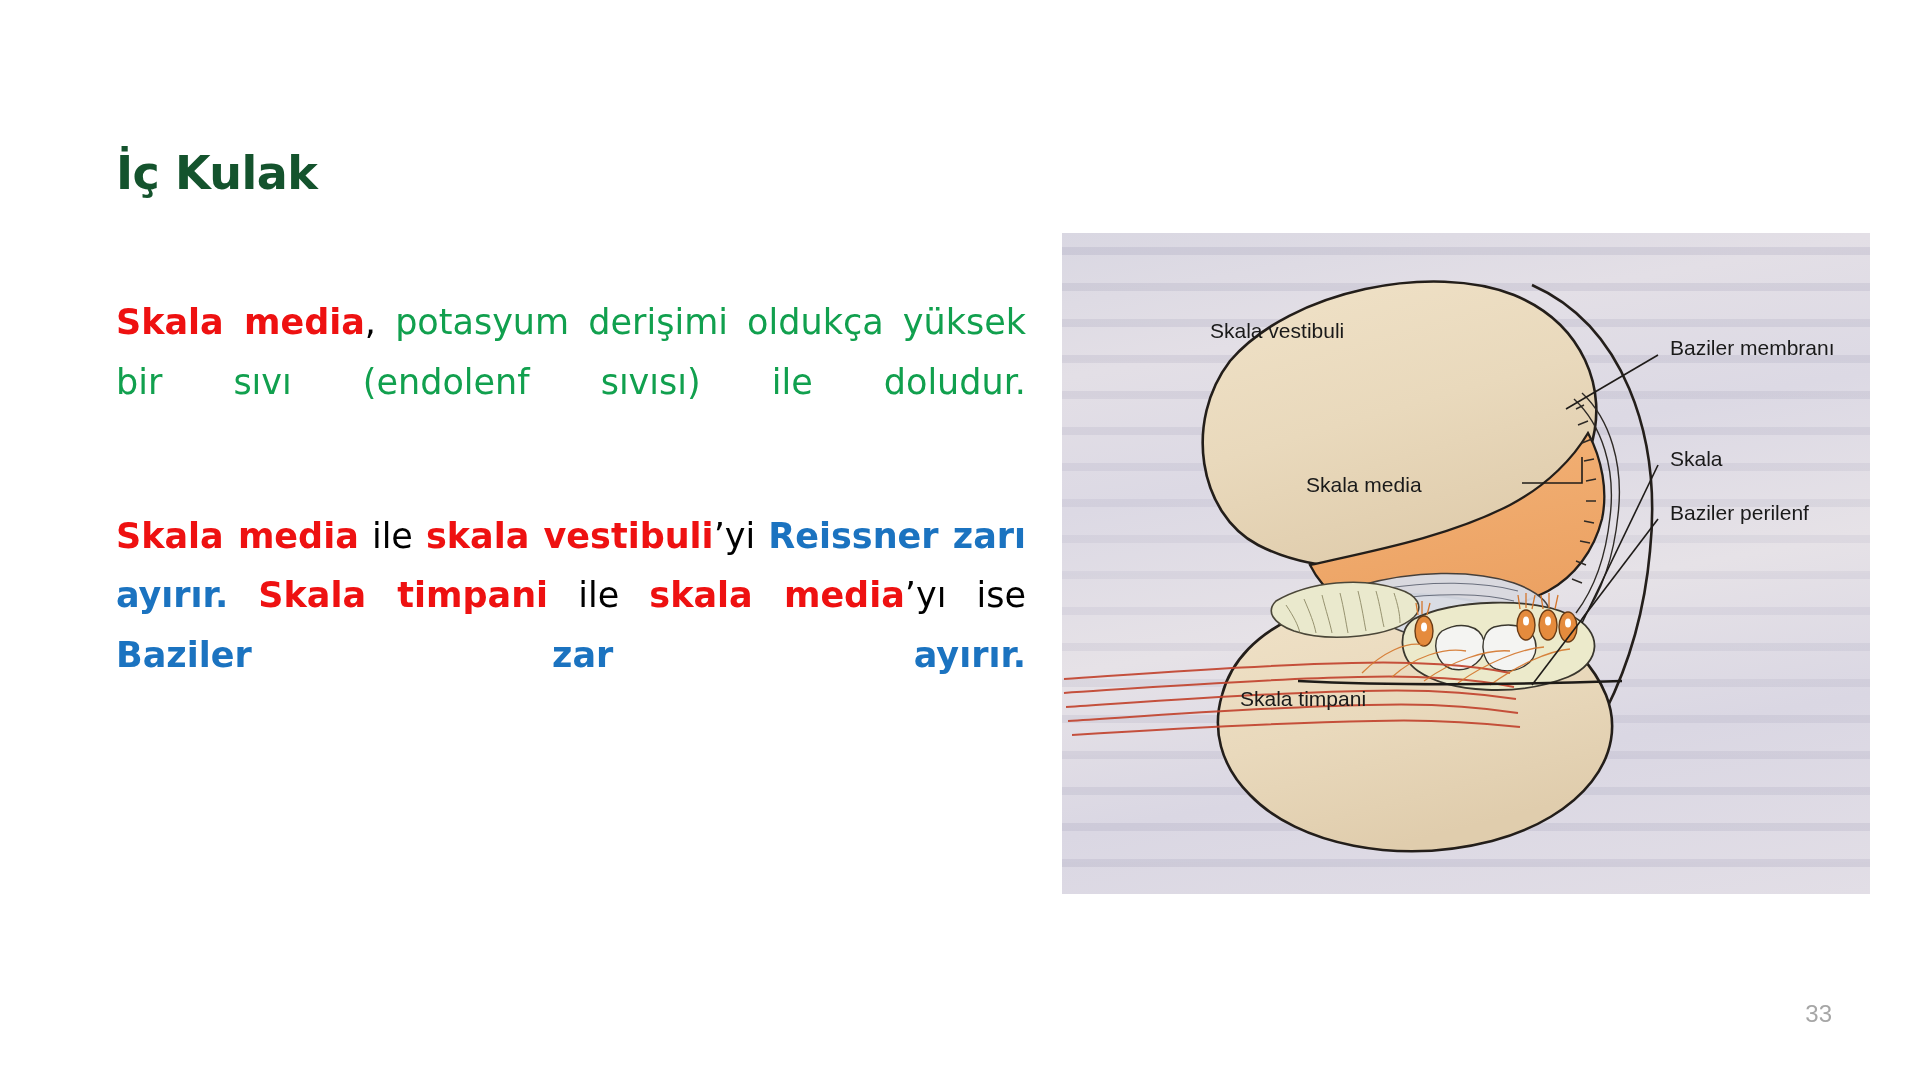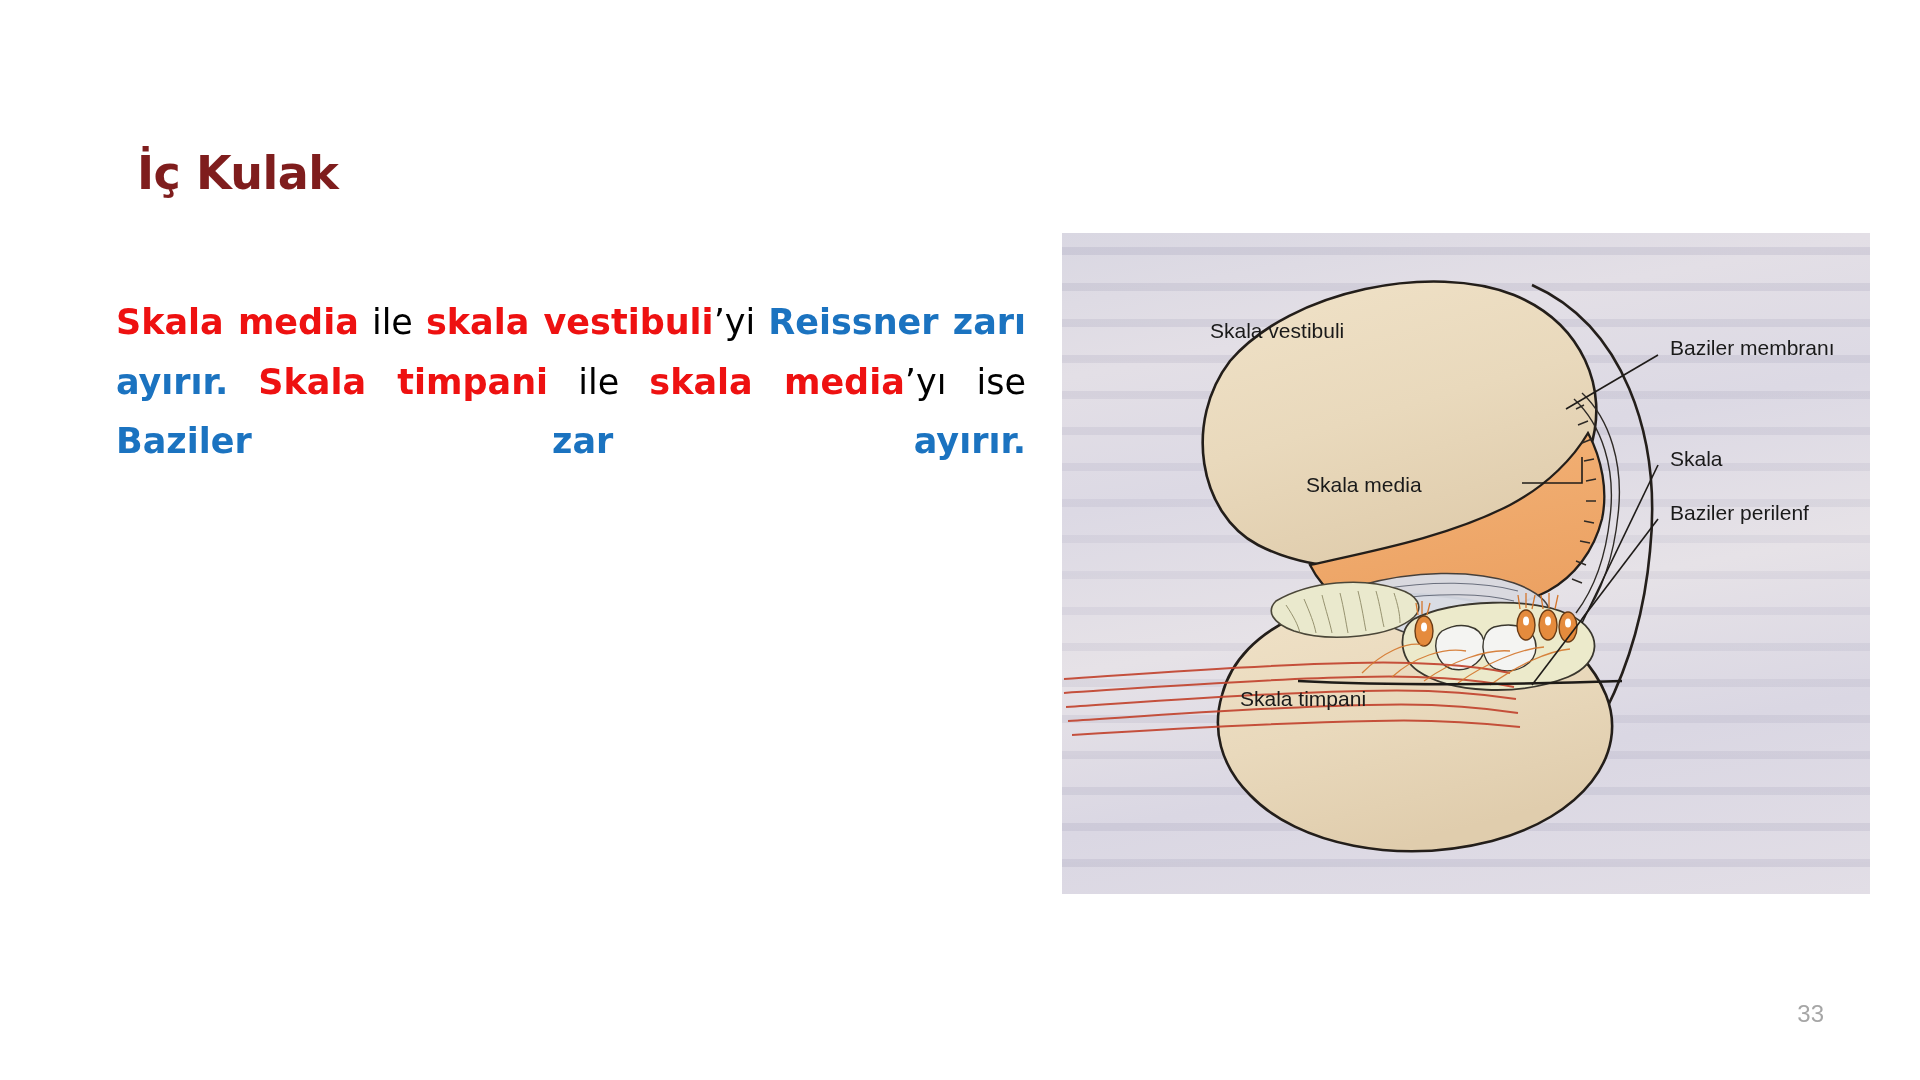--- a/index.html
+++ b/index.html
@@ -24,10 +24,9 @@
     font-family: "DejaVu Sans", sans-serif;
     font-size: 46px;
     font-weight: bold;
-    color: #7f1d1d;
+    color: #14532d;
     letter-spacing: -0.5px;
     white-space: nowrap;
-    margin-left: 21px;
   }
 
   

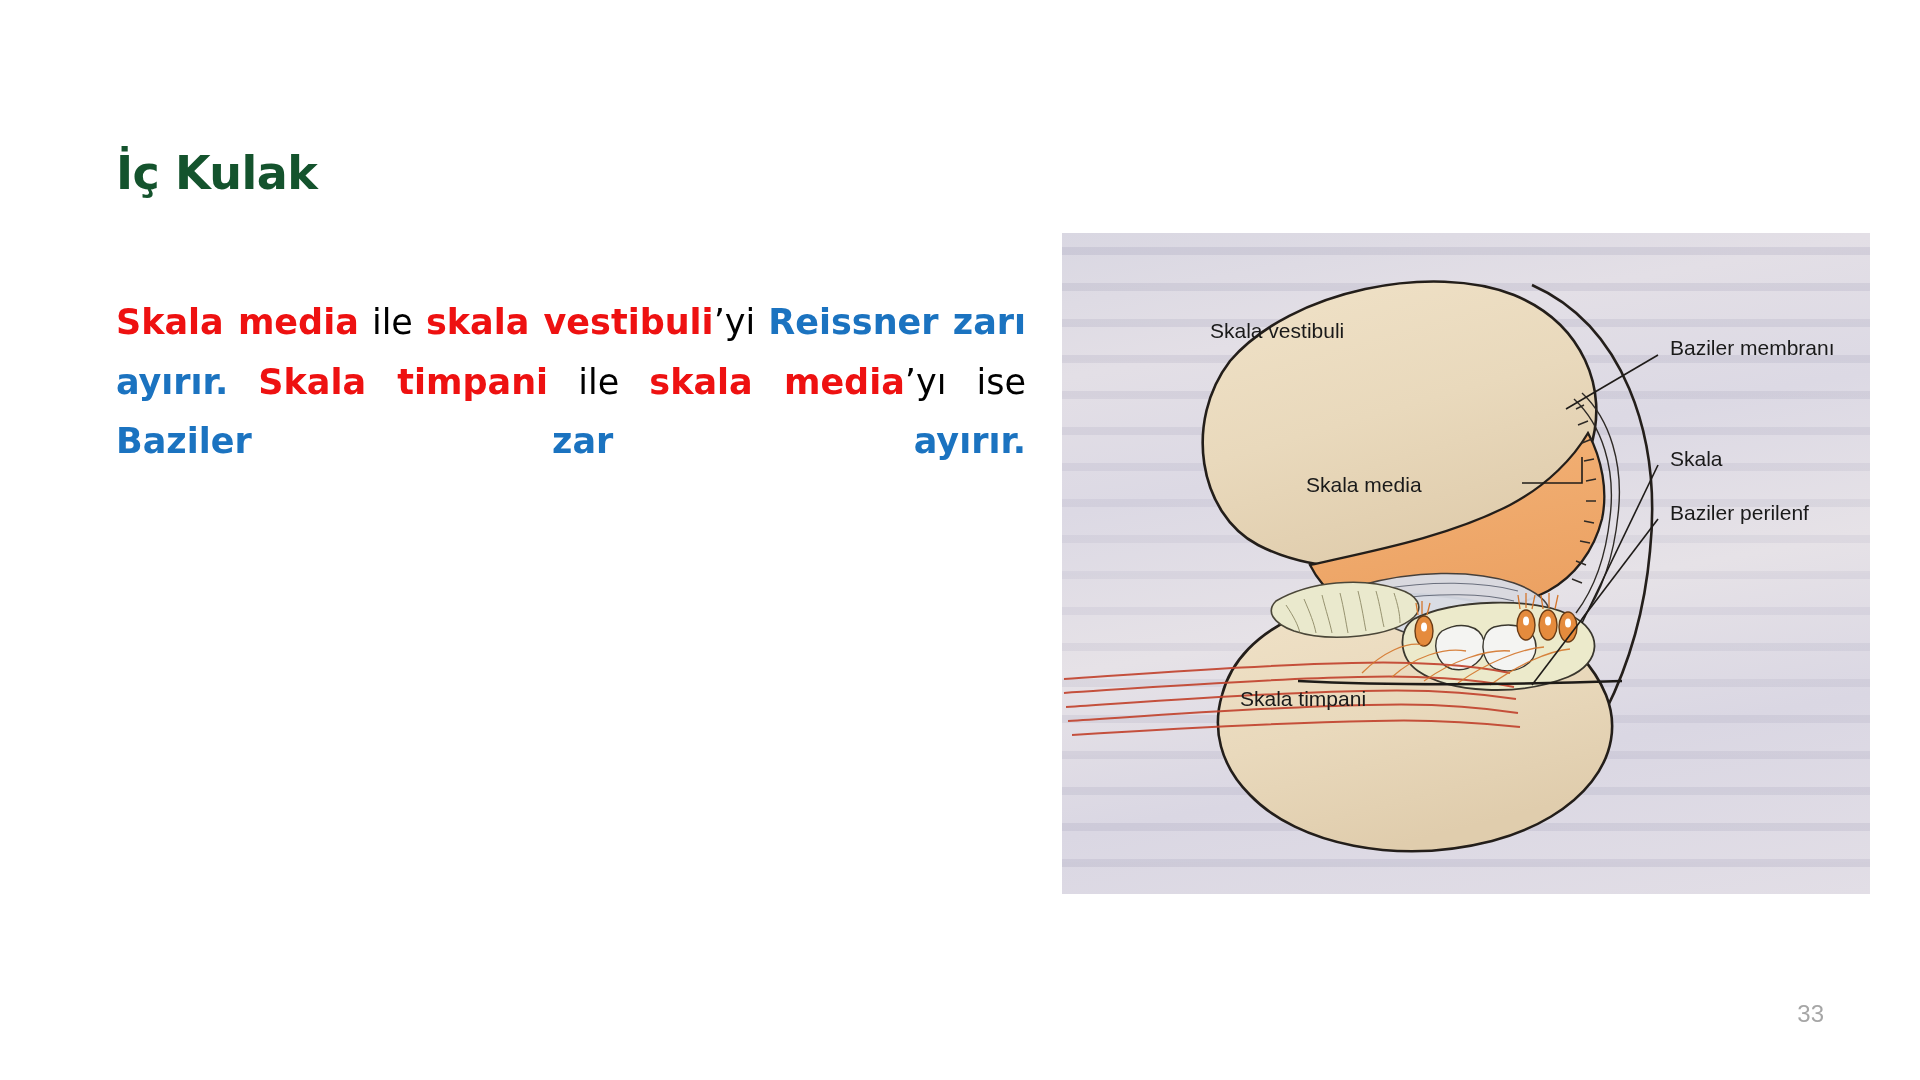--- a/index.html
+++ b/index.html
@@ -128,6 +128,9 @@
 
 <div id="text-column">
 
+  <p class="para">
+    <span class="run red">Skala media</span><span class="run black">, </span><span class="run green">potasyum derişimi oldukça yüksek bir sıvı (endolenf sıvısı) ile doludur.</span>
+  </p>
 
   <p class="para">
     <span class="run red">Skala media</span><span class="run black"> ile </span><span class="run red">skala vestibuli</span><span class="run black">’yi </span><span class="run blue">Reissner zarı ayırır.</span><span class="run black"> </span><span class="run red">Skala timpani</span><span class="run black"> ile </span><span class="run red">skala media</span><span class="run black">’yı ise </span><span class="run blue">Baziler zar ayırır.</span>

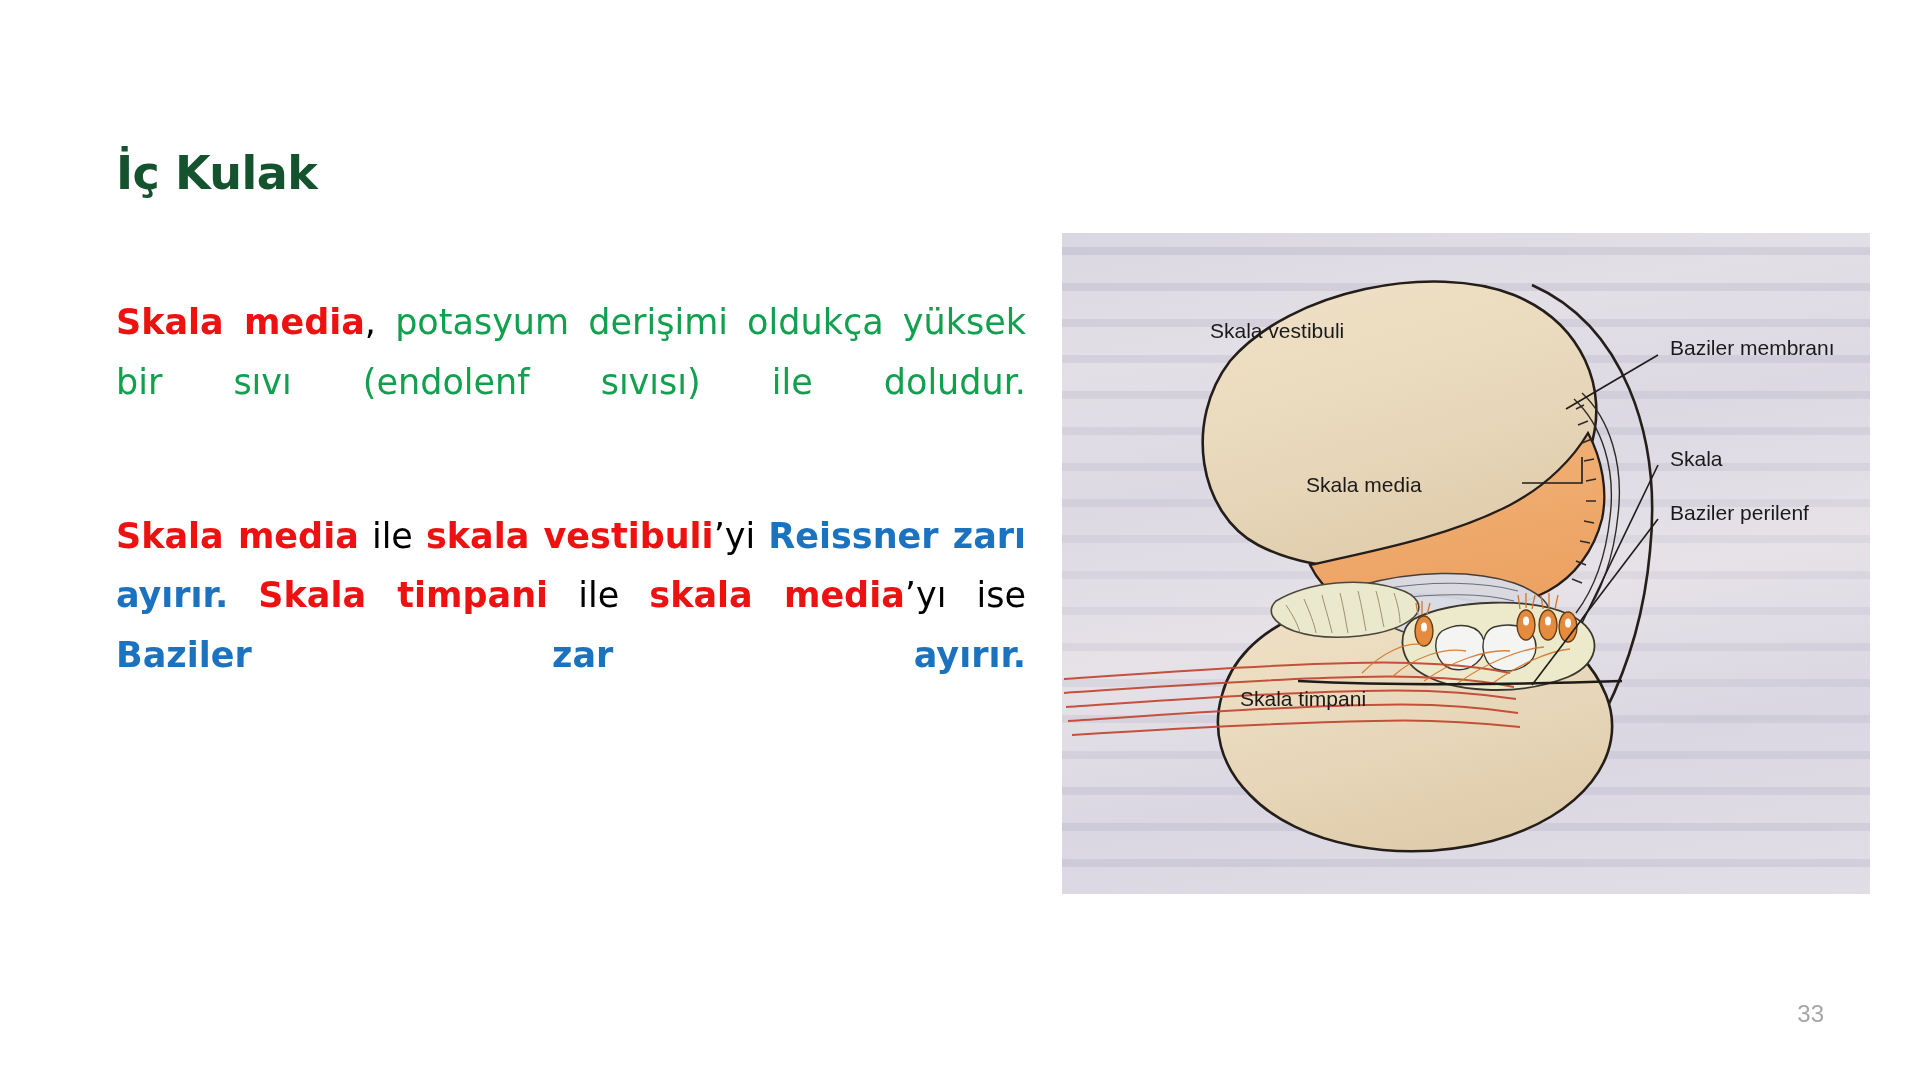--- a/index.html
+++ b/index.html
@@ -114,7 +114,7 @@
   
   #page-number {
     position: absolute;
-    right: 96px;
+    right: 88px;
     bottom: 52px;
     font-family: "Liberation Sans", sans-serif;
     font-size: 24px;

